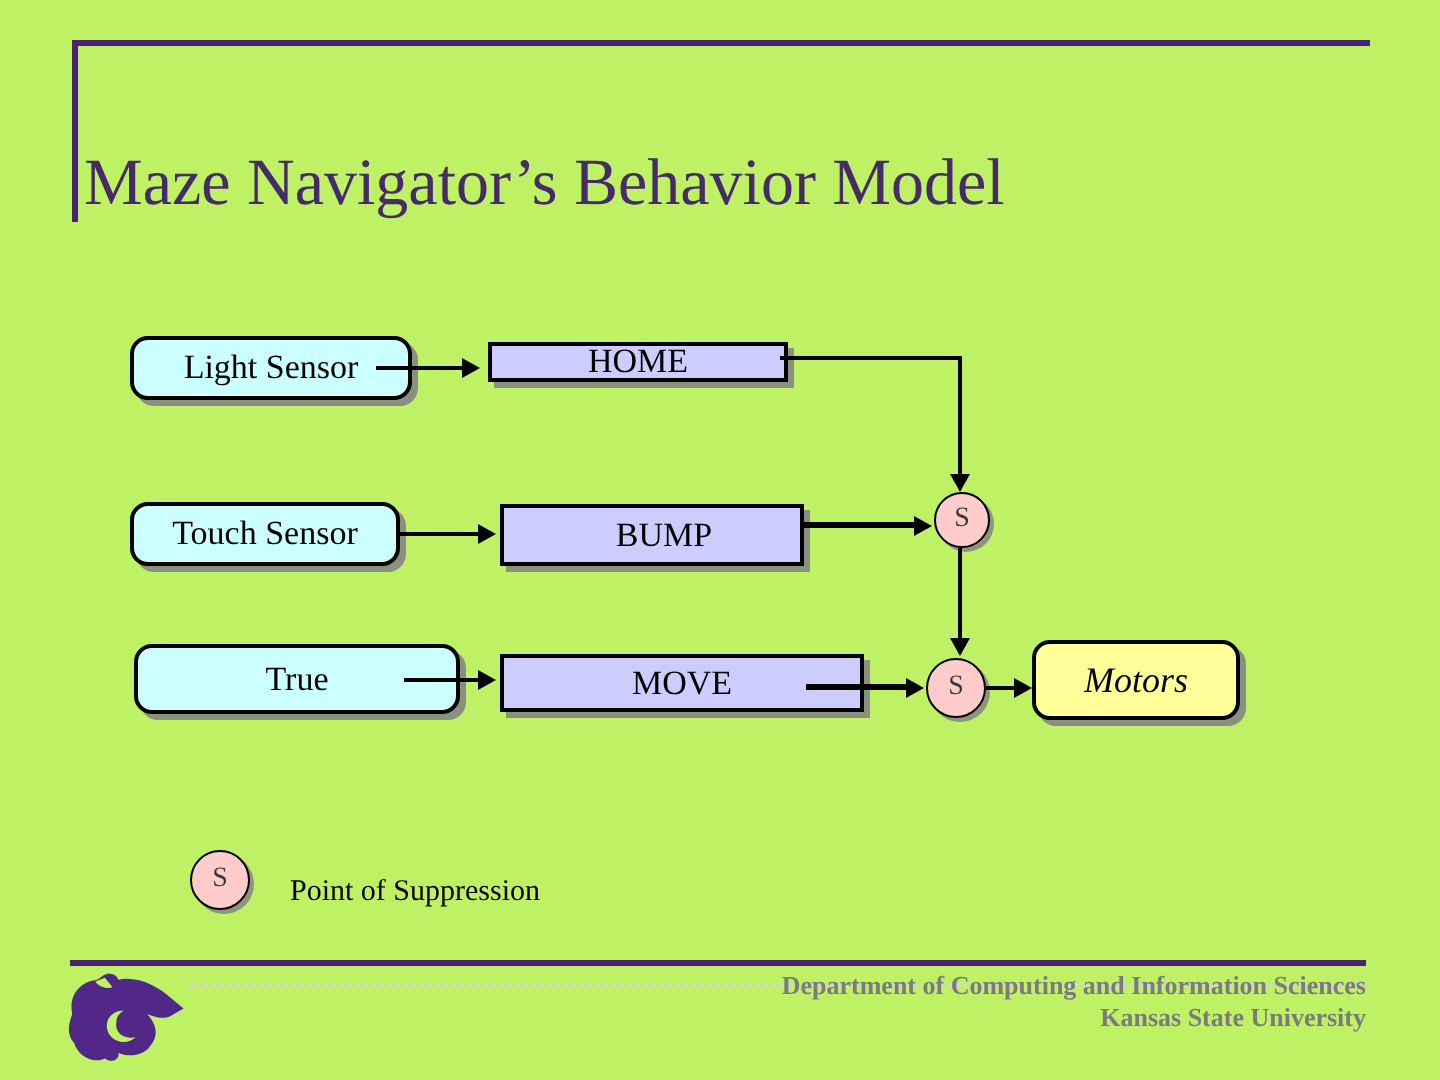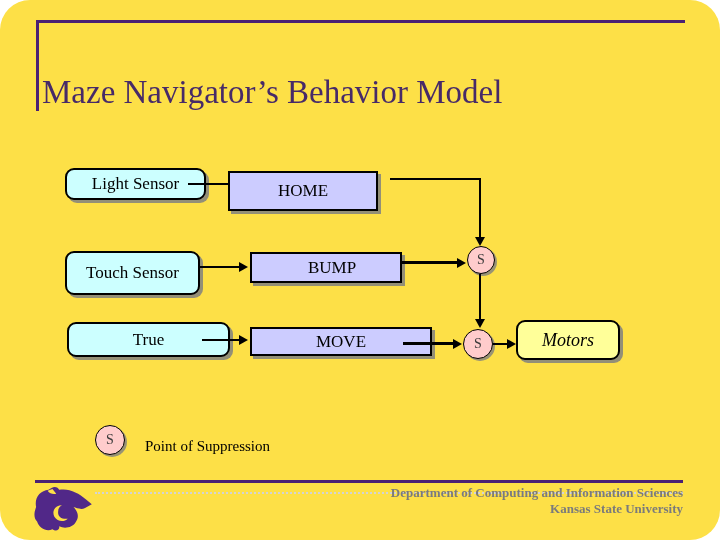--- a/index.html
+++ b/index.html
@@ -6,10 +6,9 @@
   .slide{
     position:relative;
     width:720px;height:540px;
-    background:#fde047;
+    background:#bef264;
     overflow:hidden;
     font-family:"Liberation Serif","DejaVu Serif",serif;
-    border-radius:30px;
   }
   
   .top-border{position:absolute;left:36px;top:20px;width:649px;height:3px;background:#4b2173;}

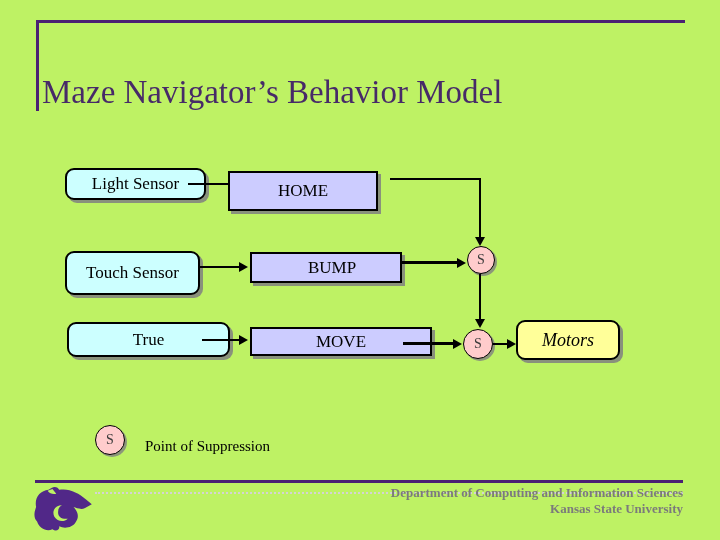--- a/index.html
+++ b/index.html
@@ -63,7 +63,7 @@
   <div class="box sensor" style="left:65px;top:168px;width:141px;height:32px;">Light Sensor</div>
   <div class="hline" style="left:188px;top:183px;width:44px;height:2px;"></div>
   <div class="arrow-r" style="left:231px;top:179px;"></div>
-  <div class="box behavior" style="left:228px;top:171px;width:150px;height:40px;">HOME</div>
+  <div class="box behavior" style="left:244px;top:171px;width:150px;height:20px;">HOME</div>
 
   <div class="hline" style="left:390px;top:178px;width:91px;height:2px;"></div>
   <div class="vline" style="left:479px;top:178px;width:2px;height:61px;"></div>

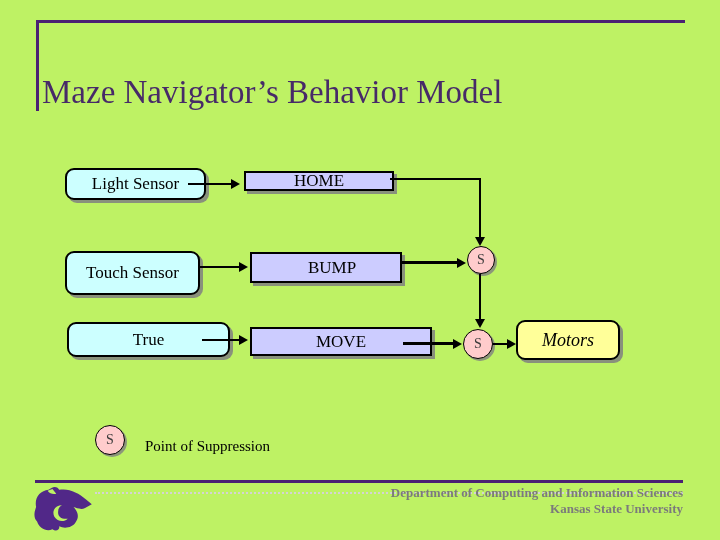--- a/index.html
+++ b/index.html
@@ -69,7 +69,7 @@
   <div class="vline" style="left:479px;top:178px;width:2px;height:61px;"></div>
   <div class="arrow-d" style="left:475px;top:237px;"></div>
 
-  <div class="box sensor" style="left:65px;top:251px;width:135px;height:44px;">Touch Sensor</div>
+  <div class="box sensor" style="left:65px;top:251px;width:135px;height:32px;">Touch Sensor</div>
   <div class="hline" style="left:200px;top:266px;width:40px;height:2px;"></div>
   <div class="arrow-r" style="left:239px;top:262px;"></div>
   <div class="box behavior" style="left:250px;top:252px;width:152px;height:31px;padding-left:12px;">BUMP</div>

